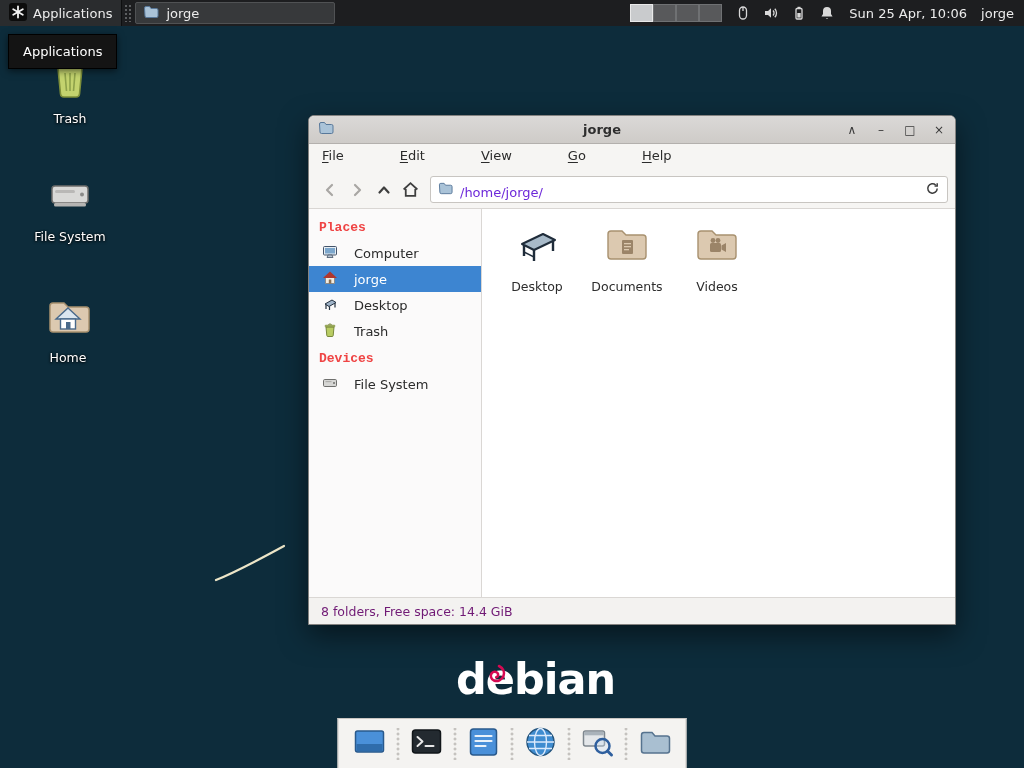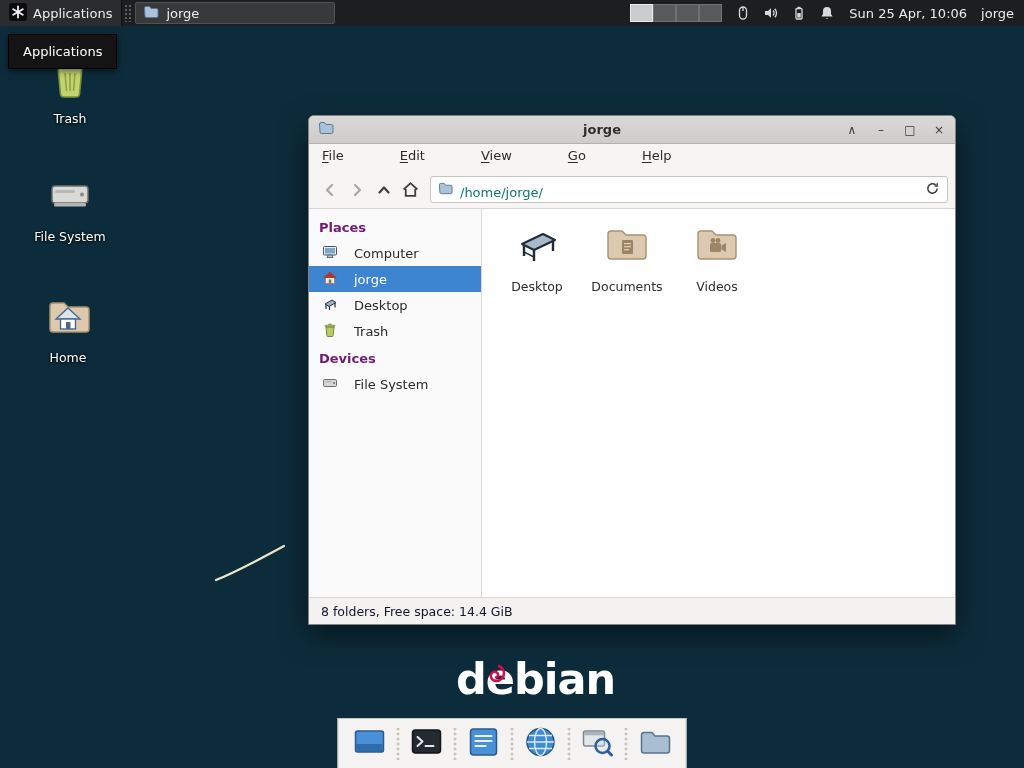--- a/index.html
+++ b/index.html
@@ -60,7 +60,7 @@
   .tool-btn{width:27px;height:26px;display:flex;align-items:center;justify-content:center;border-radius:3px;}
   .path-entry{flex:1;height:27px;margin-left:6px;background:#fff;border:1px solid #c8c5c1;border-radius:3px;
               display:flex;align-items:center;padding:0 7px;gap:7px;}
-  .path-text{flex:1;color:#0f766e;margin-top:6px;}
+  .path-text{flex:1;color:#6d28d9;margin-top:6px;}
   .window-body{flex:1;display:flex;min-height:0;}
   .sidebar{width:173px;background:#fbfafa;border-right:1px solid #dad7d4;padding-top:4px;flex:none;}
   .side-header{font-weight:bold;color:#701a75;padding:7px 10px 5px;}

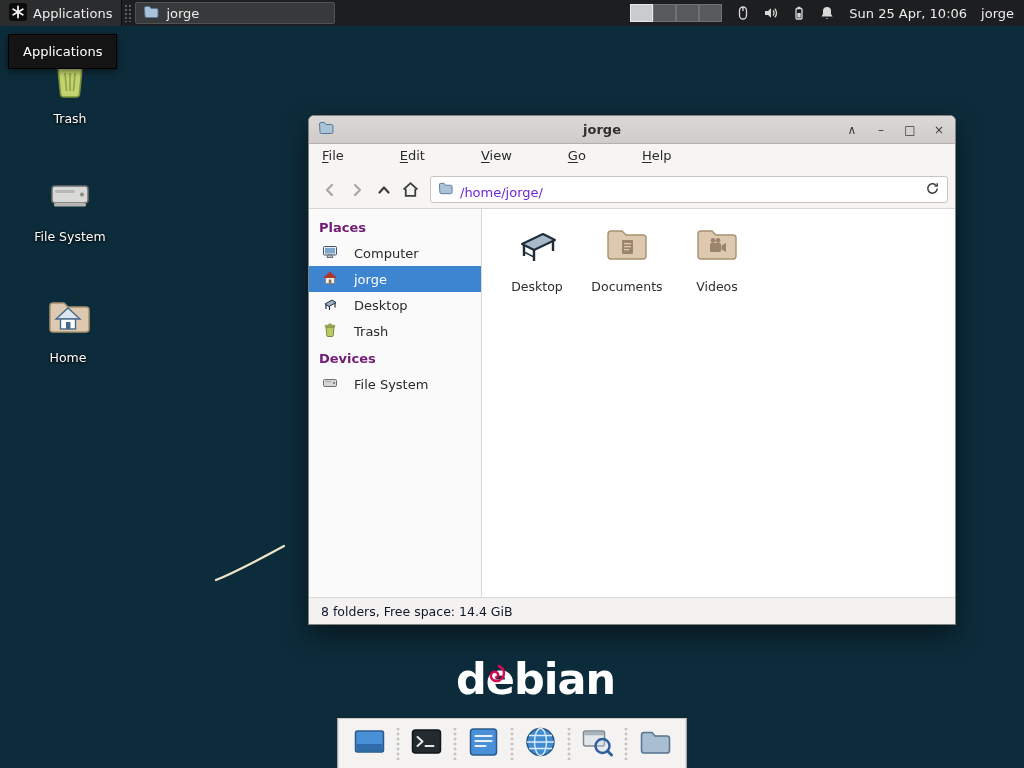--- a/index.html
+++ b/index.html
@@ -63,7 +63,7 @@
   .path-text{flex:1;color:#6d28d9;margin-top:6px;}
   .window-body{flex:1;display:flex;min-height:0;}
   .sidebar{width:173px;background:#fbfafa;border-right:1px solid #dad7d4;padding-top:4px;flex:none;}
-  .side-header{font-weight:bold;color:#701a75;padding:7px 10px 5px;}
+  .side-header{font-weight:bold;color:#ef4444;padding:7px 10px 5px;font-family:Liberation Mono, monospace;}
   .side-item{display:flex;align-items:center;gap:16px;height:26px;padding:0 8px 0 13px;color:#2b2b2b;}
   .side-item.selected{background:var(--selection,#3d85d1);color:#fff;}
   .main-area{flex:1;background:#fff;padding:12px 10px;display:flex;flex-wrap:wrap;align-content:flex-start;}

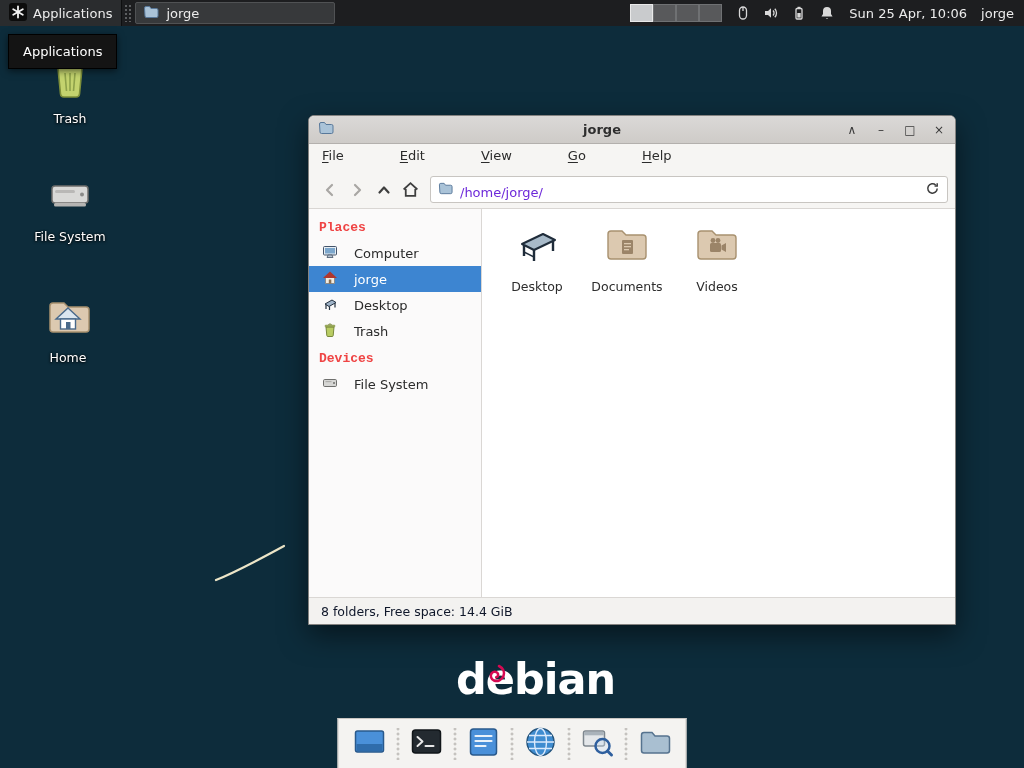--- a/index.html
+++ b/index.html
@@ -71,7 +71,7 @@
   .folder-cell .lbl{margin-top:7px;font-size:12.5px;color:#2d2d2d;white-space:nowrap;}
   .folder-shape{fill:var(--folder_fill,#dcc9b0);}
   .statusbar{height:27px;background:#f3f2f0;border-top:1px solid #dad7d4;display:flex;align-items:center;
-             padding:0 12px;color:#0f172a;font-size:12.5px;flex:none;}
+             padding:0 12px;color:#701a75;font-size:12.5px;flex:none;}
 
   
   .dock{position:absolute;left:50%;transform:translateX(-50%);bottom:0;height:50px;background:#f4f3f1;

